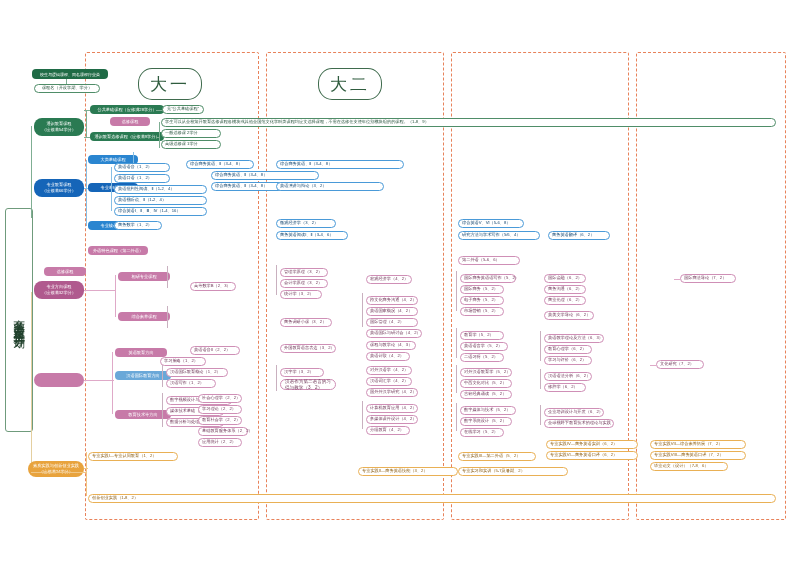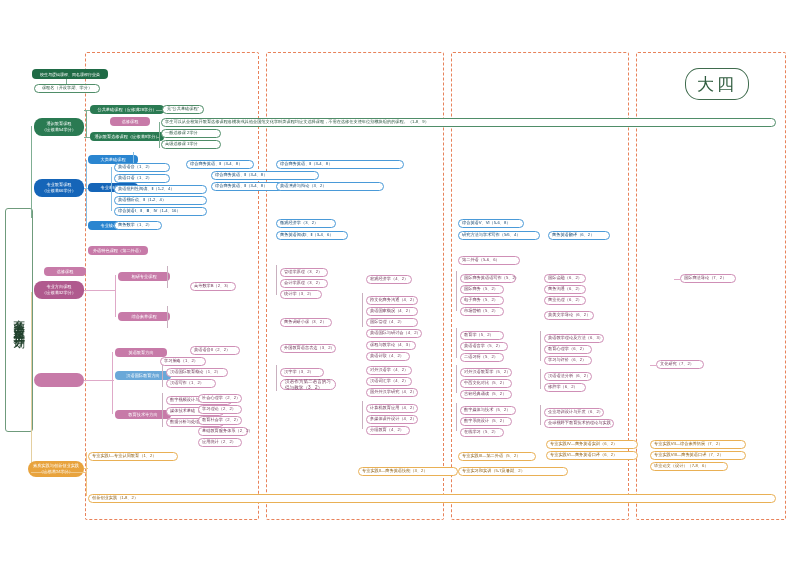--- a/index.html
+++ b/index.html
@@ -77,6 +77,7 @@
   <div class="col c3"></div>
   <div class="col c4"></div>
 
+  <div class="yearbadge yb1">大一</div>
   <div class="yearbadge yb4">大四</div>
 
   <div class="roottitle">商务英语专业本科生培养计划</div>

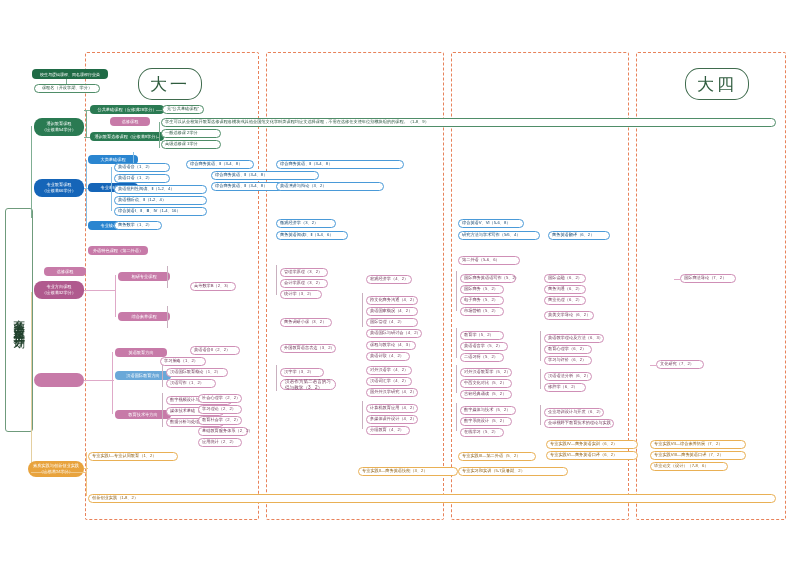--- a/index.html
+++ b/index.html
@@ -78,6 +78,7 @@
   <div class="col c4"></div>
 
   <div class="yearbadge yb1">大一</div>
+  <div class="yearbadge yb2">大二</div>
   <div class="yearbadge yb4">大四</div>
 
   <div class="roottitle">商务英语专业本科生培养计划</div>

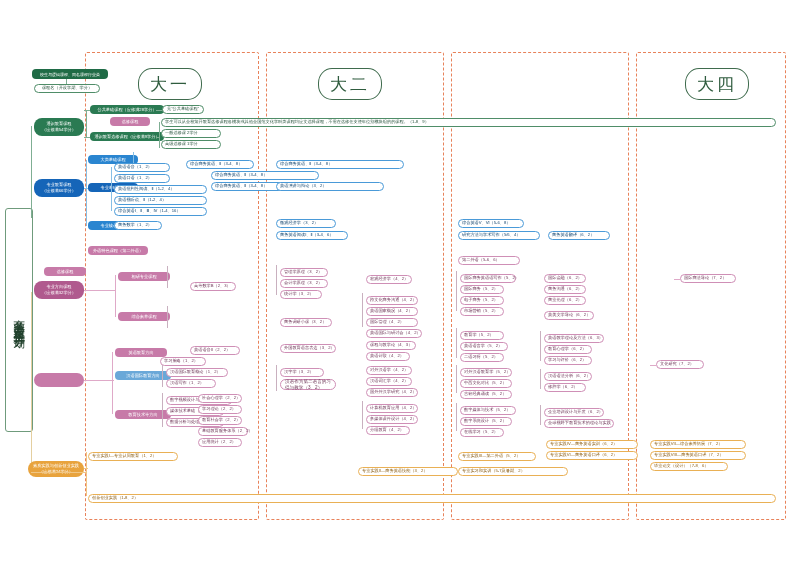--- a/index.html
+++ b/index.html
@@ -79,7 +79,6 @@
 
   <div class="yearbadge yb1">大一</div>
   <div class="yearbadge yb2">大二</div>
-  <div class="yearbadge yb4">大四</div>
 
   <div class="roottitle">商务英语专业本科生培养计划</div>
 

